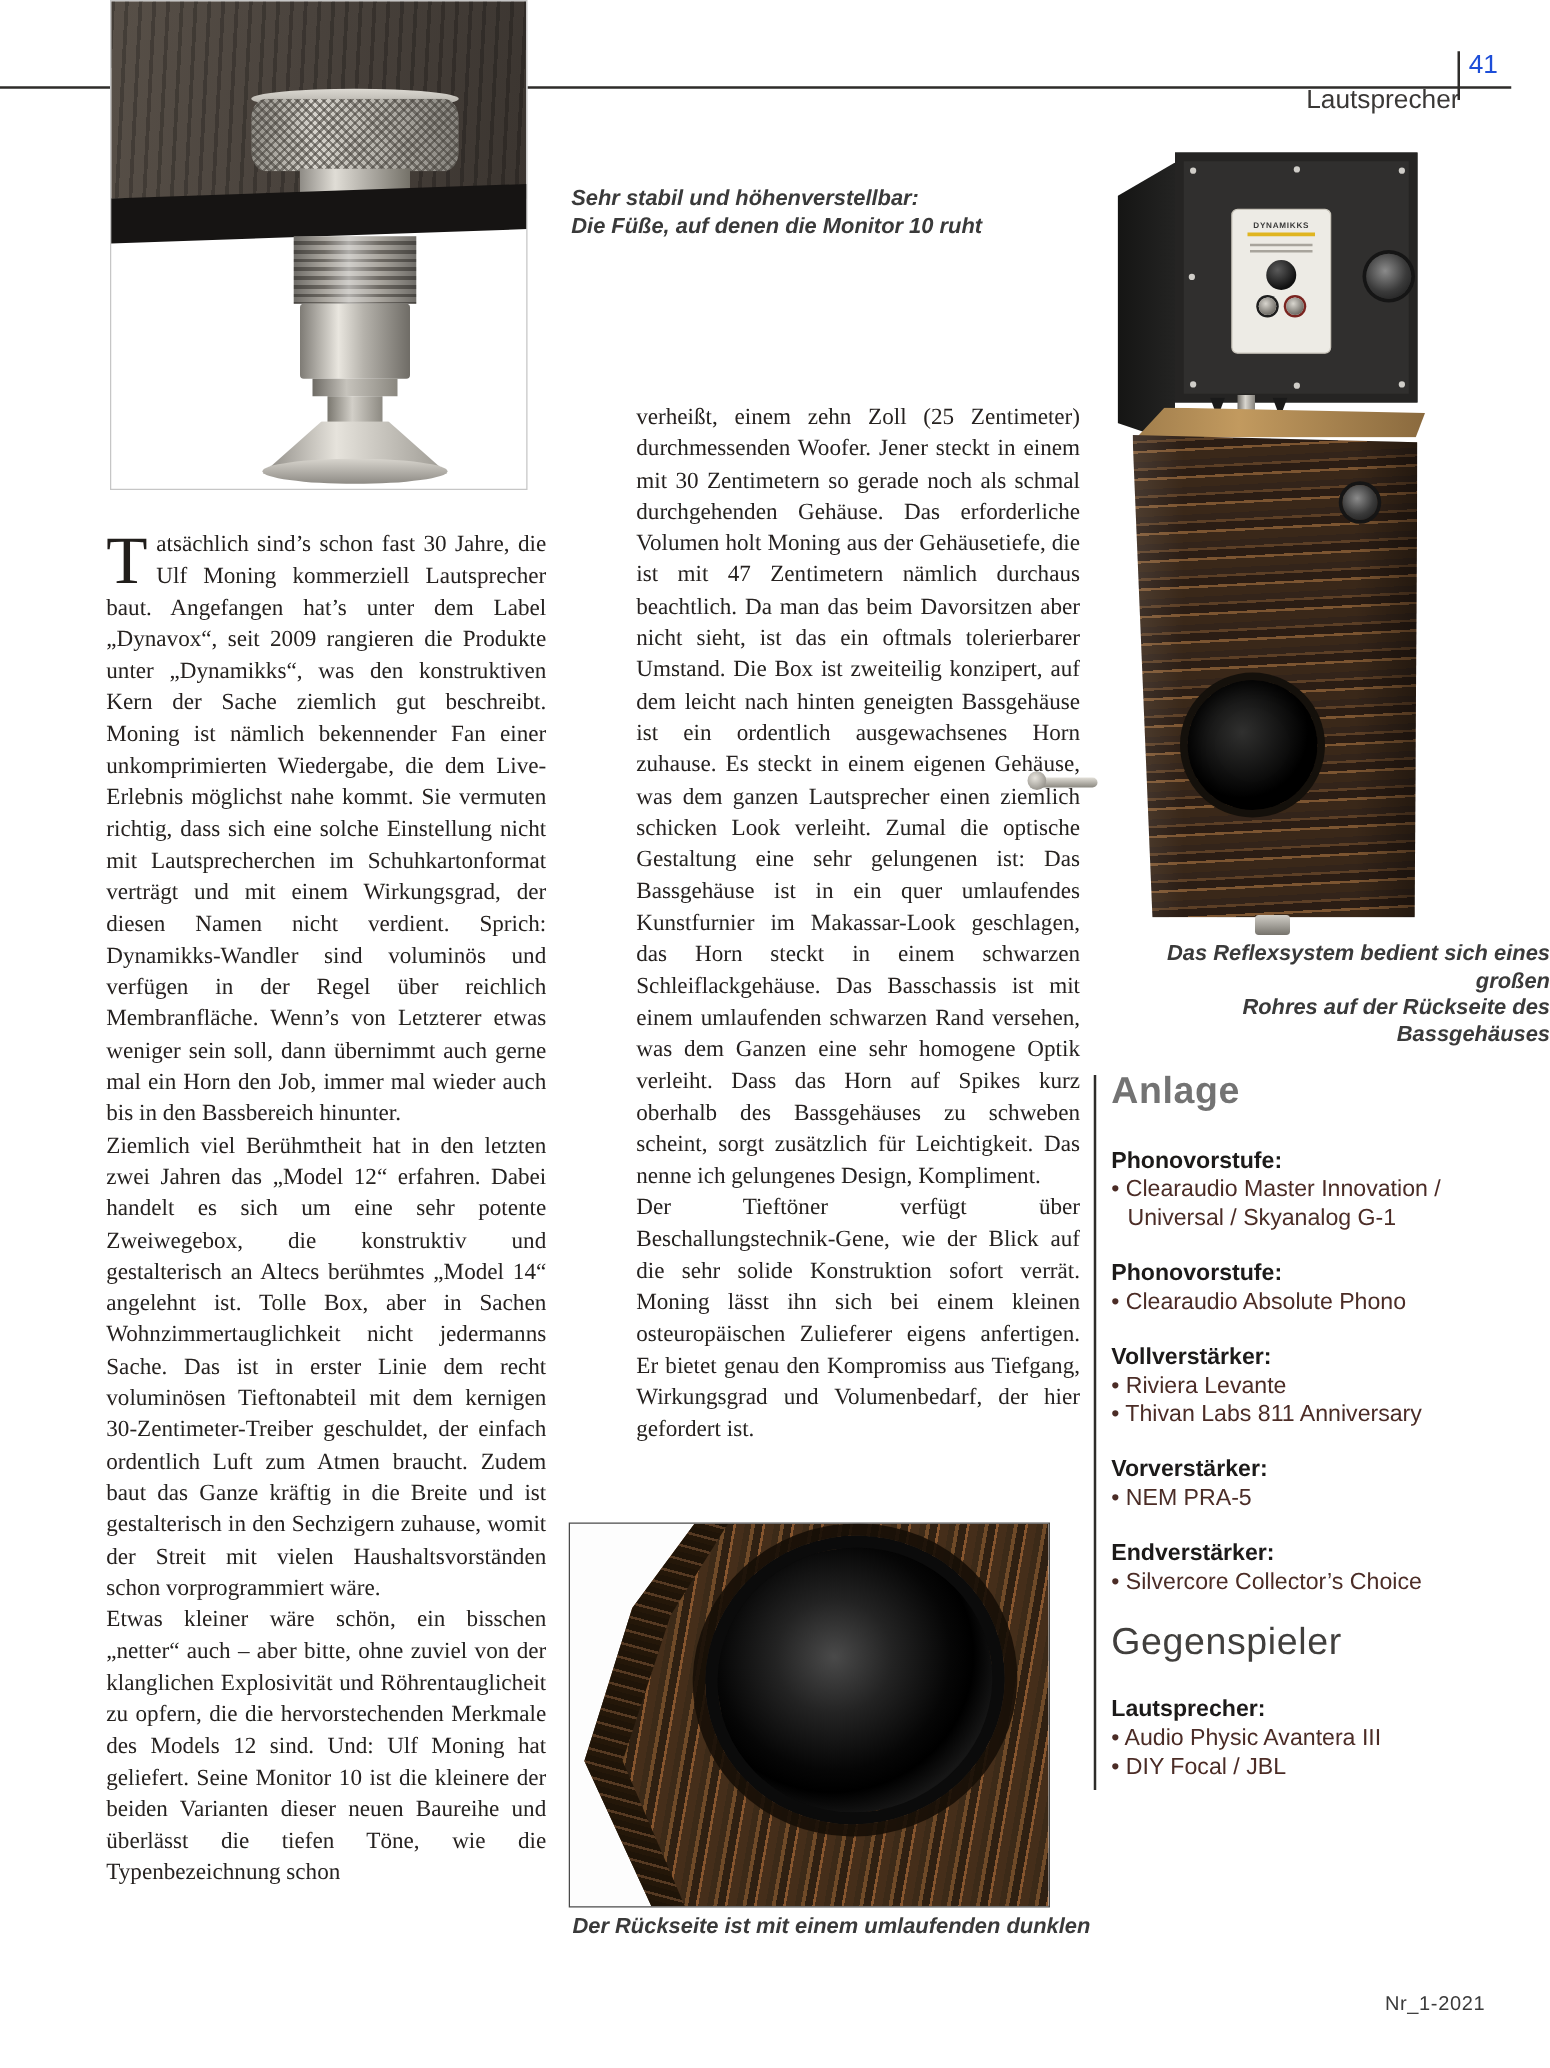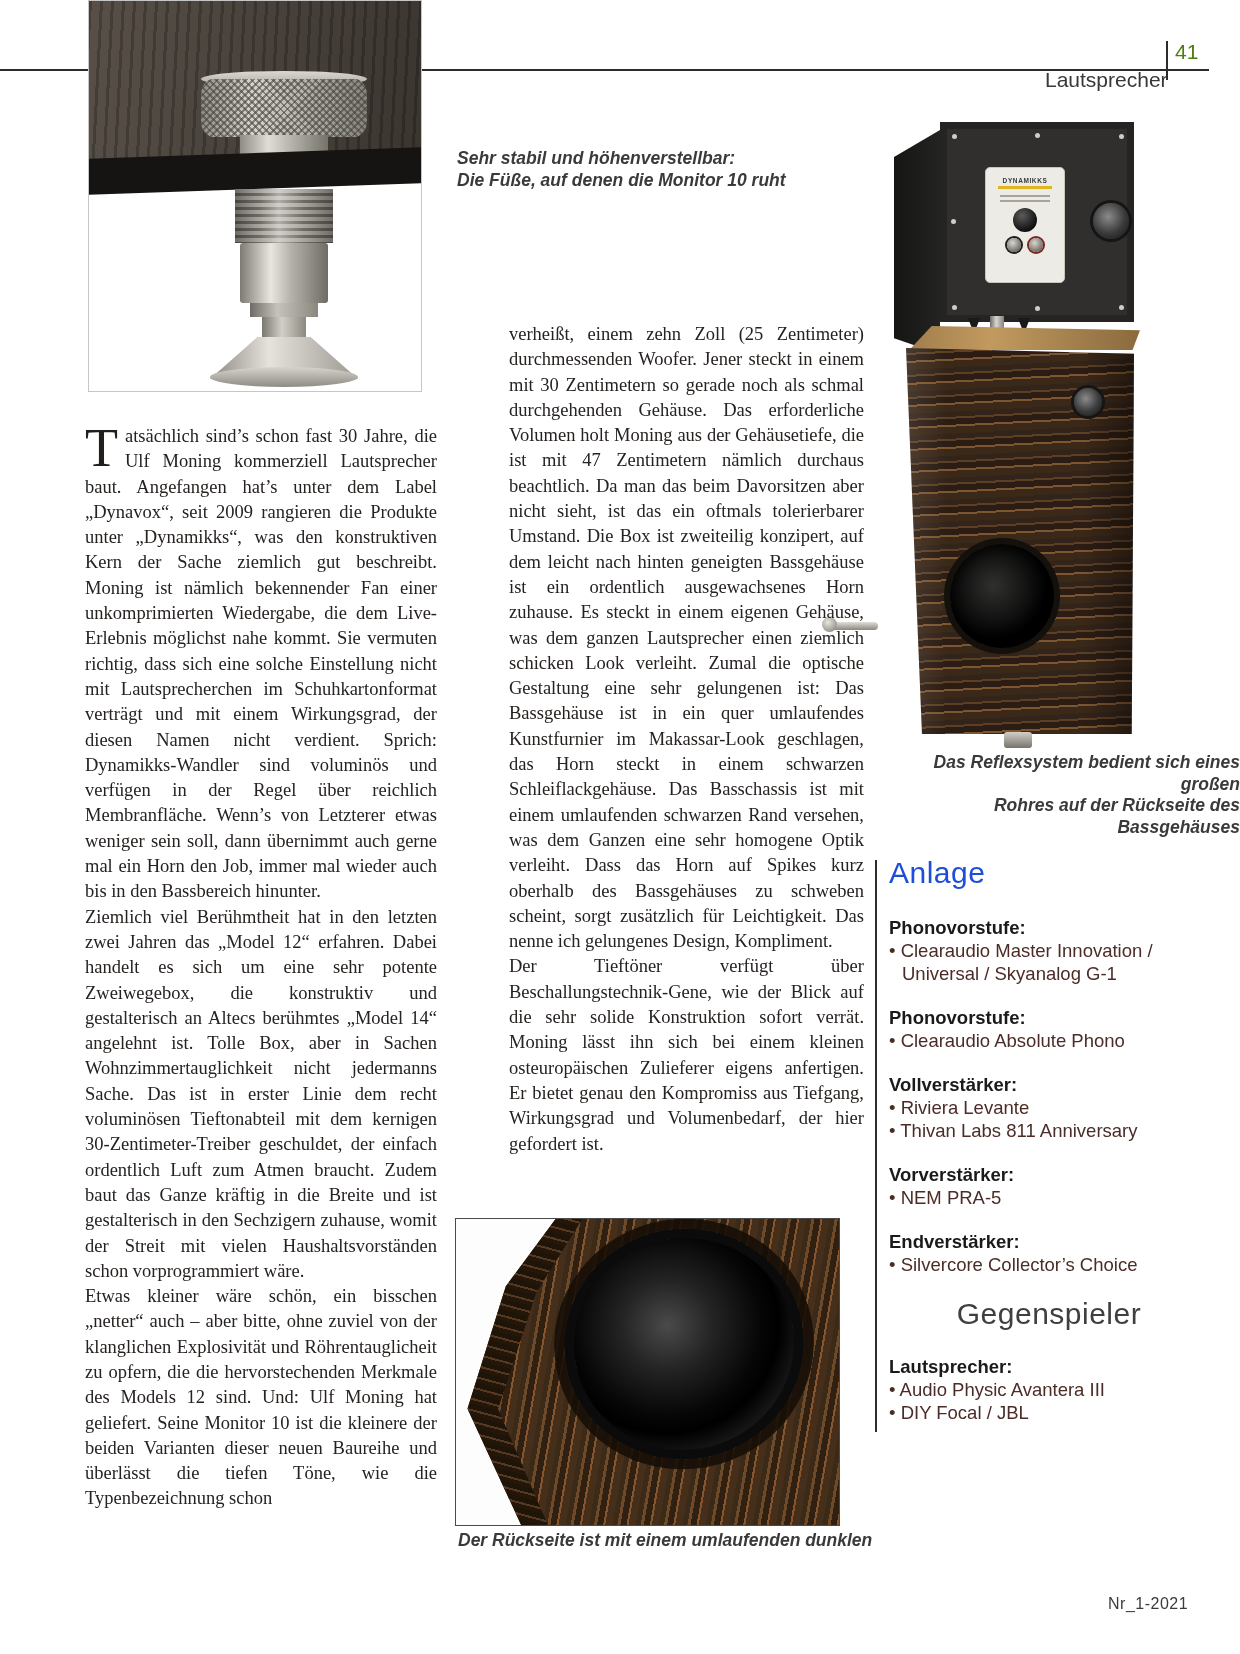--- a/index.html
+++ b/index.html
@@ -11,7 +11,7 @@
   .hdr-rule{left:0;top:69px;width:1209px;height:2px;background:#2e2c2a;}
   .hdr-label{left:1045px;top:40px;font-family:"Liberation Sans",sans-serif;font-size:21px;color:#3a3836;margin-top:28px;}
   .hdr-sep{left:1166px;top:41px;width:2px;height:39px;background:#2e2c2a;}
-  .hdr-num{left:1175px;top:40px;font-family:"Liberation Sans",sans-serif;font-size:21px;color:#4d7c0f;}
+  .hdr-num{left:1175px;top:40px;font-family:"Liberation Sans",sans-serif;font-size:21px;color:#1d4ed8;}
 
   
   .col{font-size:18.5px;line-height:25.3px;text-align:justify;hyphens:auto;-webkit-hyphens:auto;}

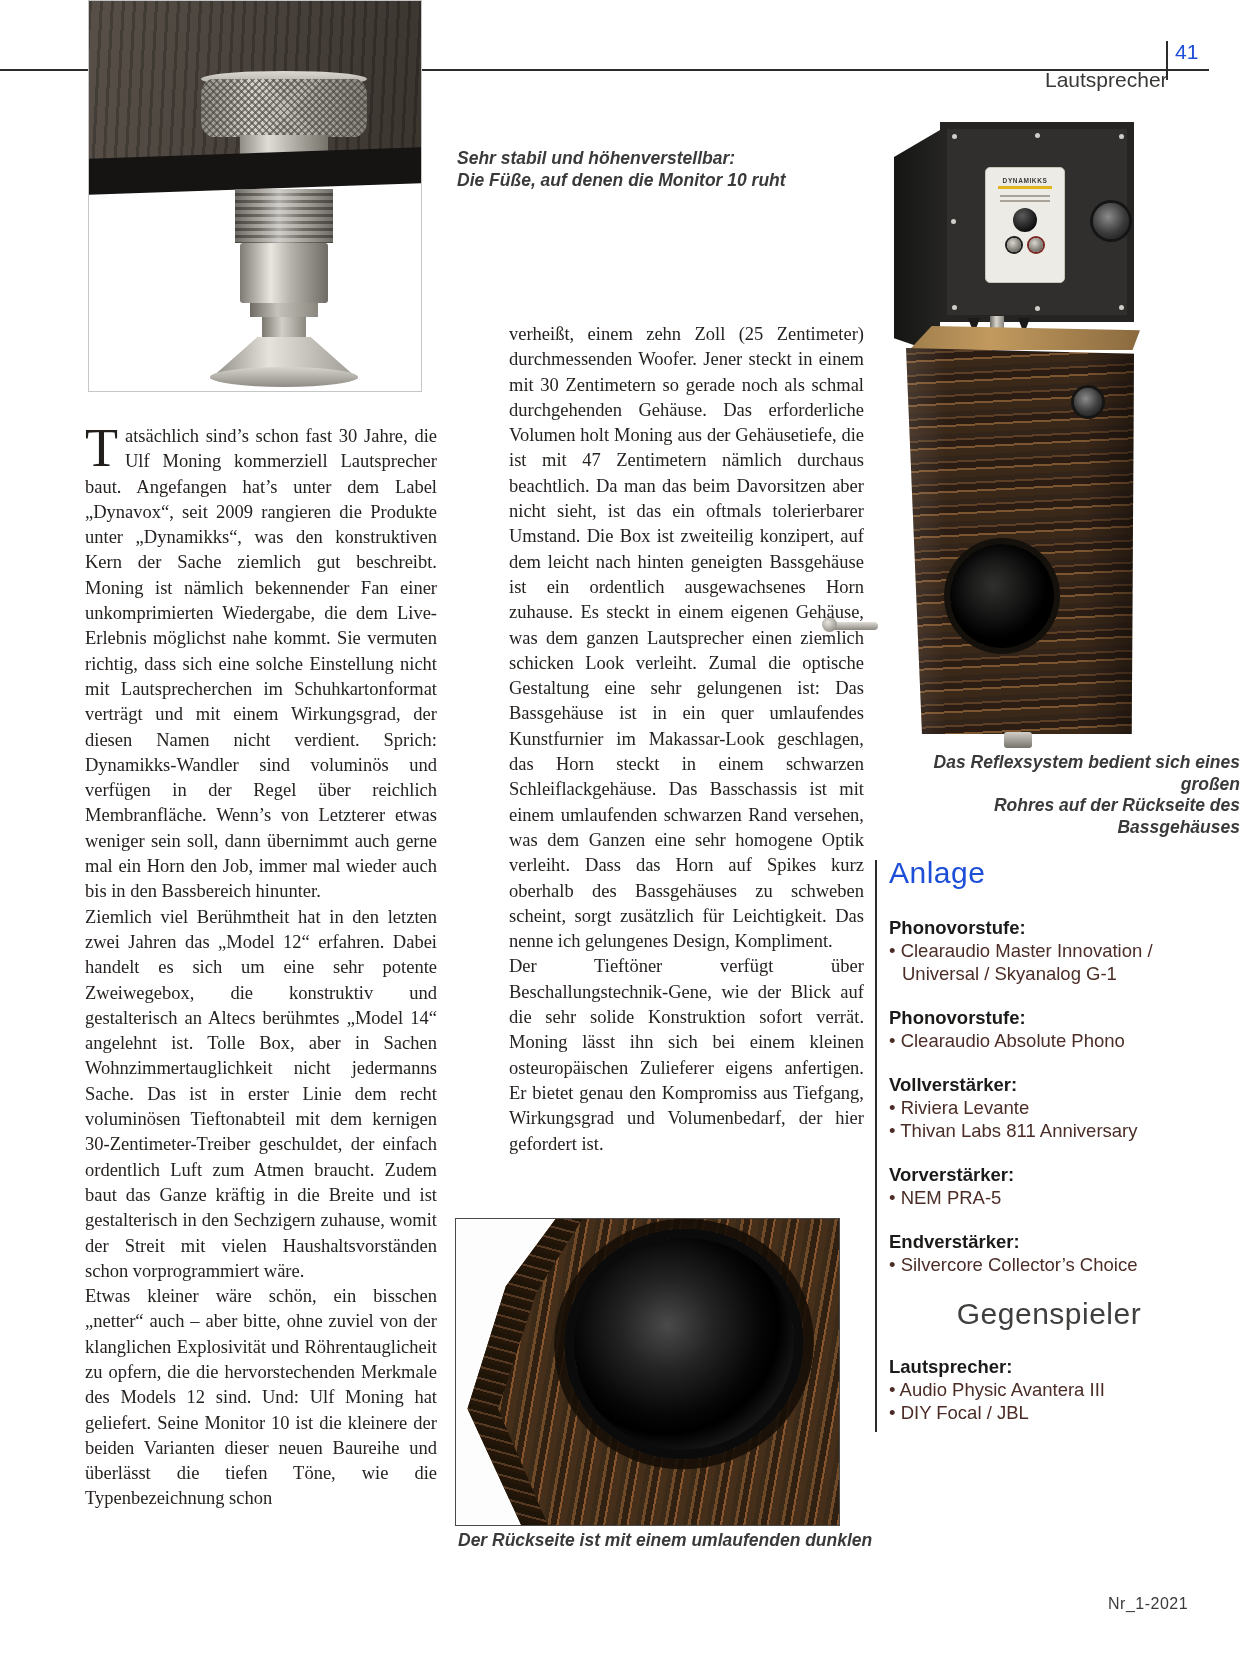--- a/index.html
+++ b/index.html
@@ -30,7 +30,7 @@
   
   .sb-rule{left:875px;top:860px;width:2px;height:572px;background:#2e2c2a;}
   .sidebar{left:889px;top:856px;width:320px;font-family:"Liberation Sans",sans-serif;}
-  .sb-title{font-size:30px;line-height:34px;font-weight:400;letter-spacing:.5px;color:#1d4ed8;margin:0 0 26px 0;}
+  .sb-title{font-size:30px;line-height:34px;font-weight:700;letter-spacing:.5px;color:#737373;margin:0 0 26px 0;}
   .sb-title2{font-size:30px;line-height:34px;font-weight:400;letter-spacing:.5px;color:#413f3d;margin:19px 0 24px 0;text-align:center;}
   .sb-group{margin:0 0 21px 0;}
   .sb-label{font-size:18.5px;line-height:23px;font-weight:bold;color:#1c1a19;}

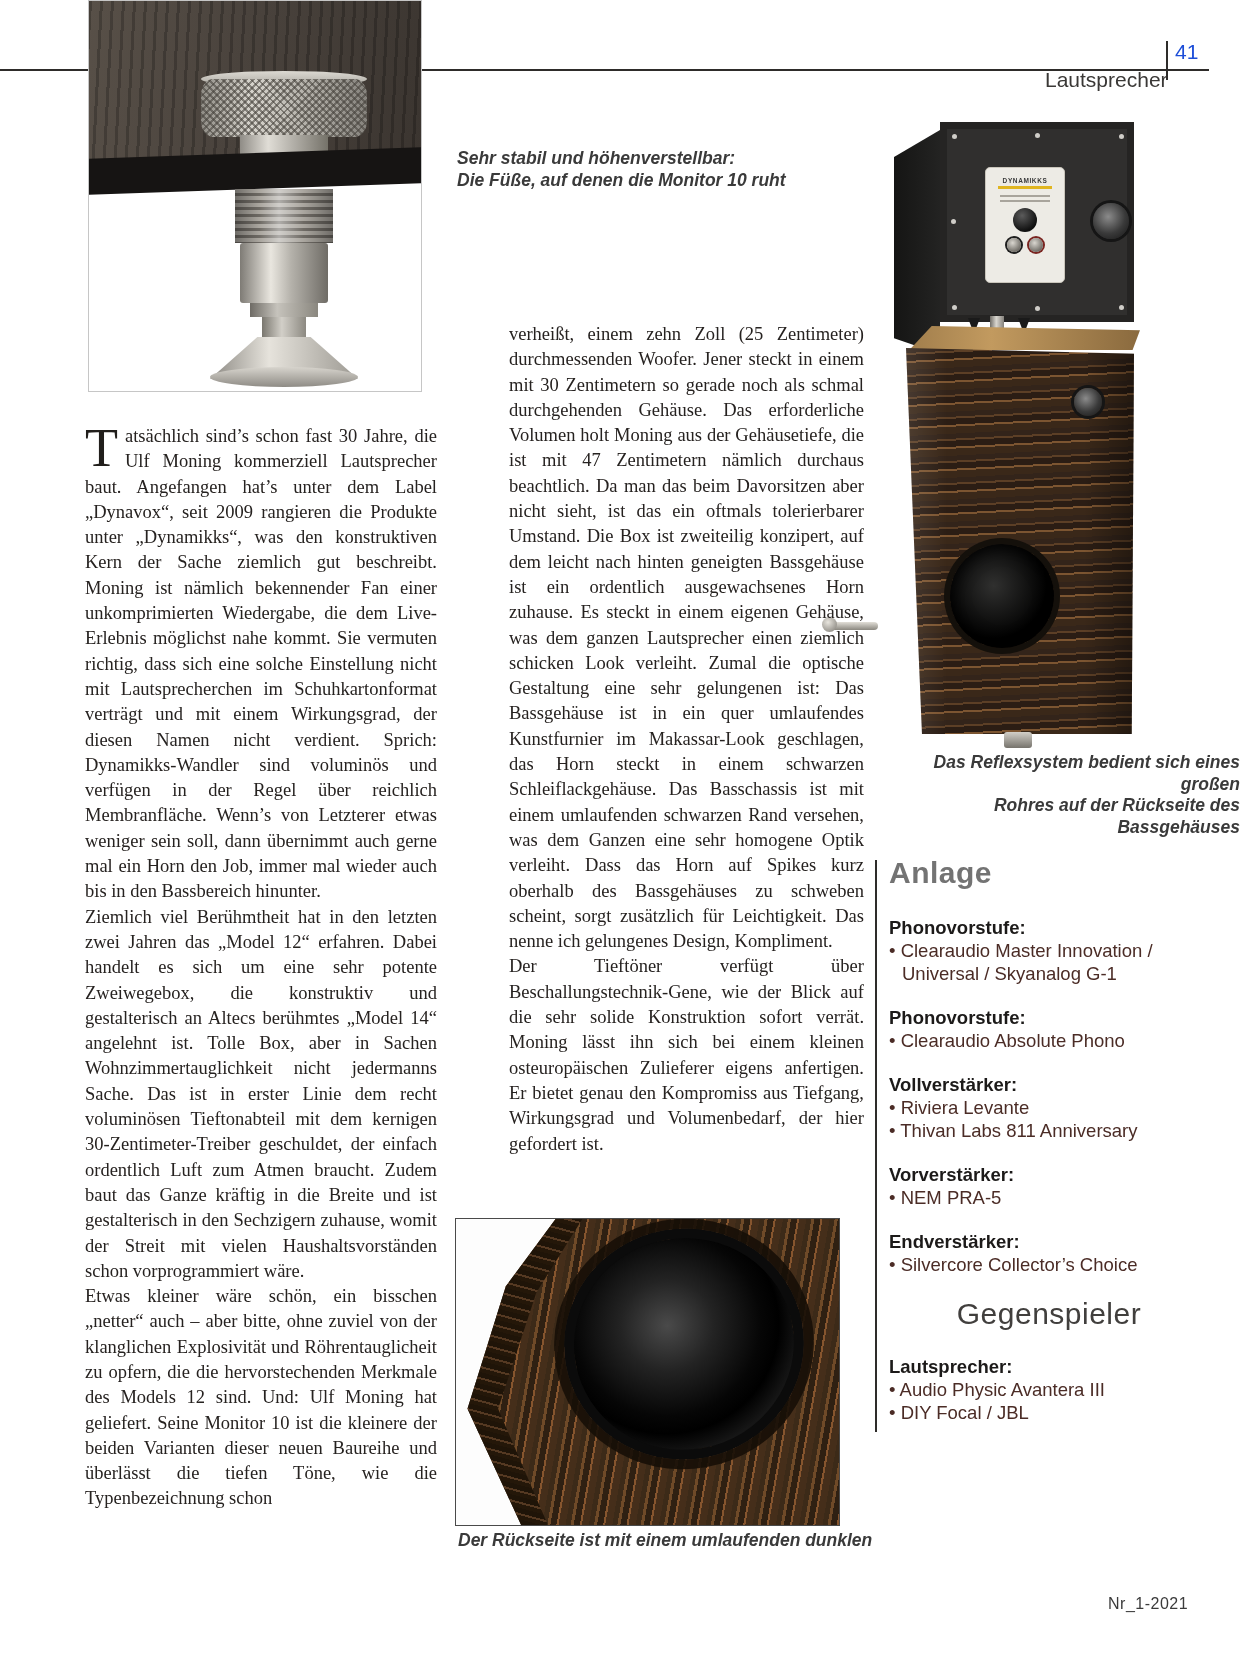--- a/index.html
+++ b/index.html
@@ -31,7 +31,7 @@
   .sb-rule{left:875px;top:860px;width:2px;height:572px;background:#2e2c2a;}
   .sidebar{left:889px;top:856px;width:320px;font-family:"Liberation Sans",sans-serif;}
   .sb-title{font-size:30px;line-height:34px;font-weight:700;letter-spacing:.5px;color:#737373;margin:0 0 26px 0;}
-  .sb-title2{font-size:30px;line-height:34px;font-weight:400;letter-spacing:.5px;color:#413f3d;margin:19px 0 24px 0;text-align:center;}
+  .sb-title2{font-size:30px;line-height:34px;font-weight:400;letter-spacing:.5px;color:#413f3d;margin:19px 0 24px 0;}
   .sb-group{margin:0 0 21px 0;}
   .sb-label{font-size:18.5px;line-height:23px;font-weight:bold;color:#1c1a19;}
   .sb-item{font-size:18.5px;line-height:23px;color:#4b2c26;padding-left:13px;}

